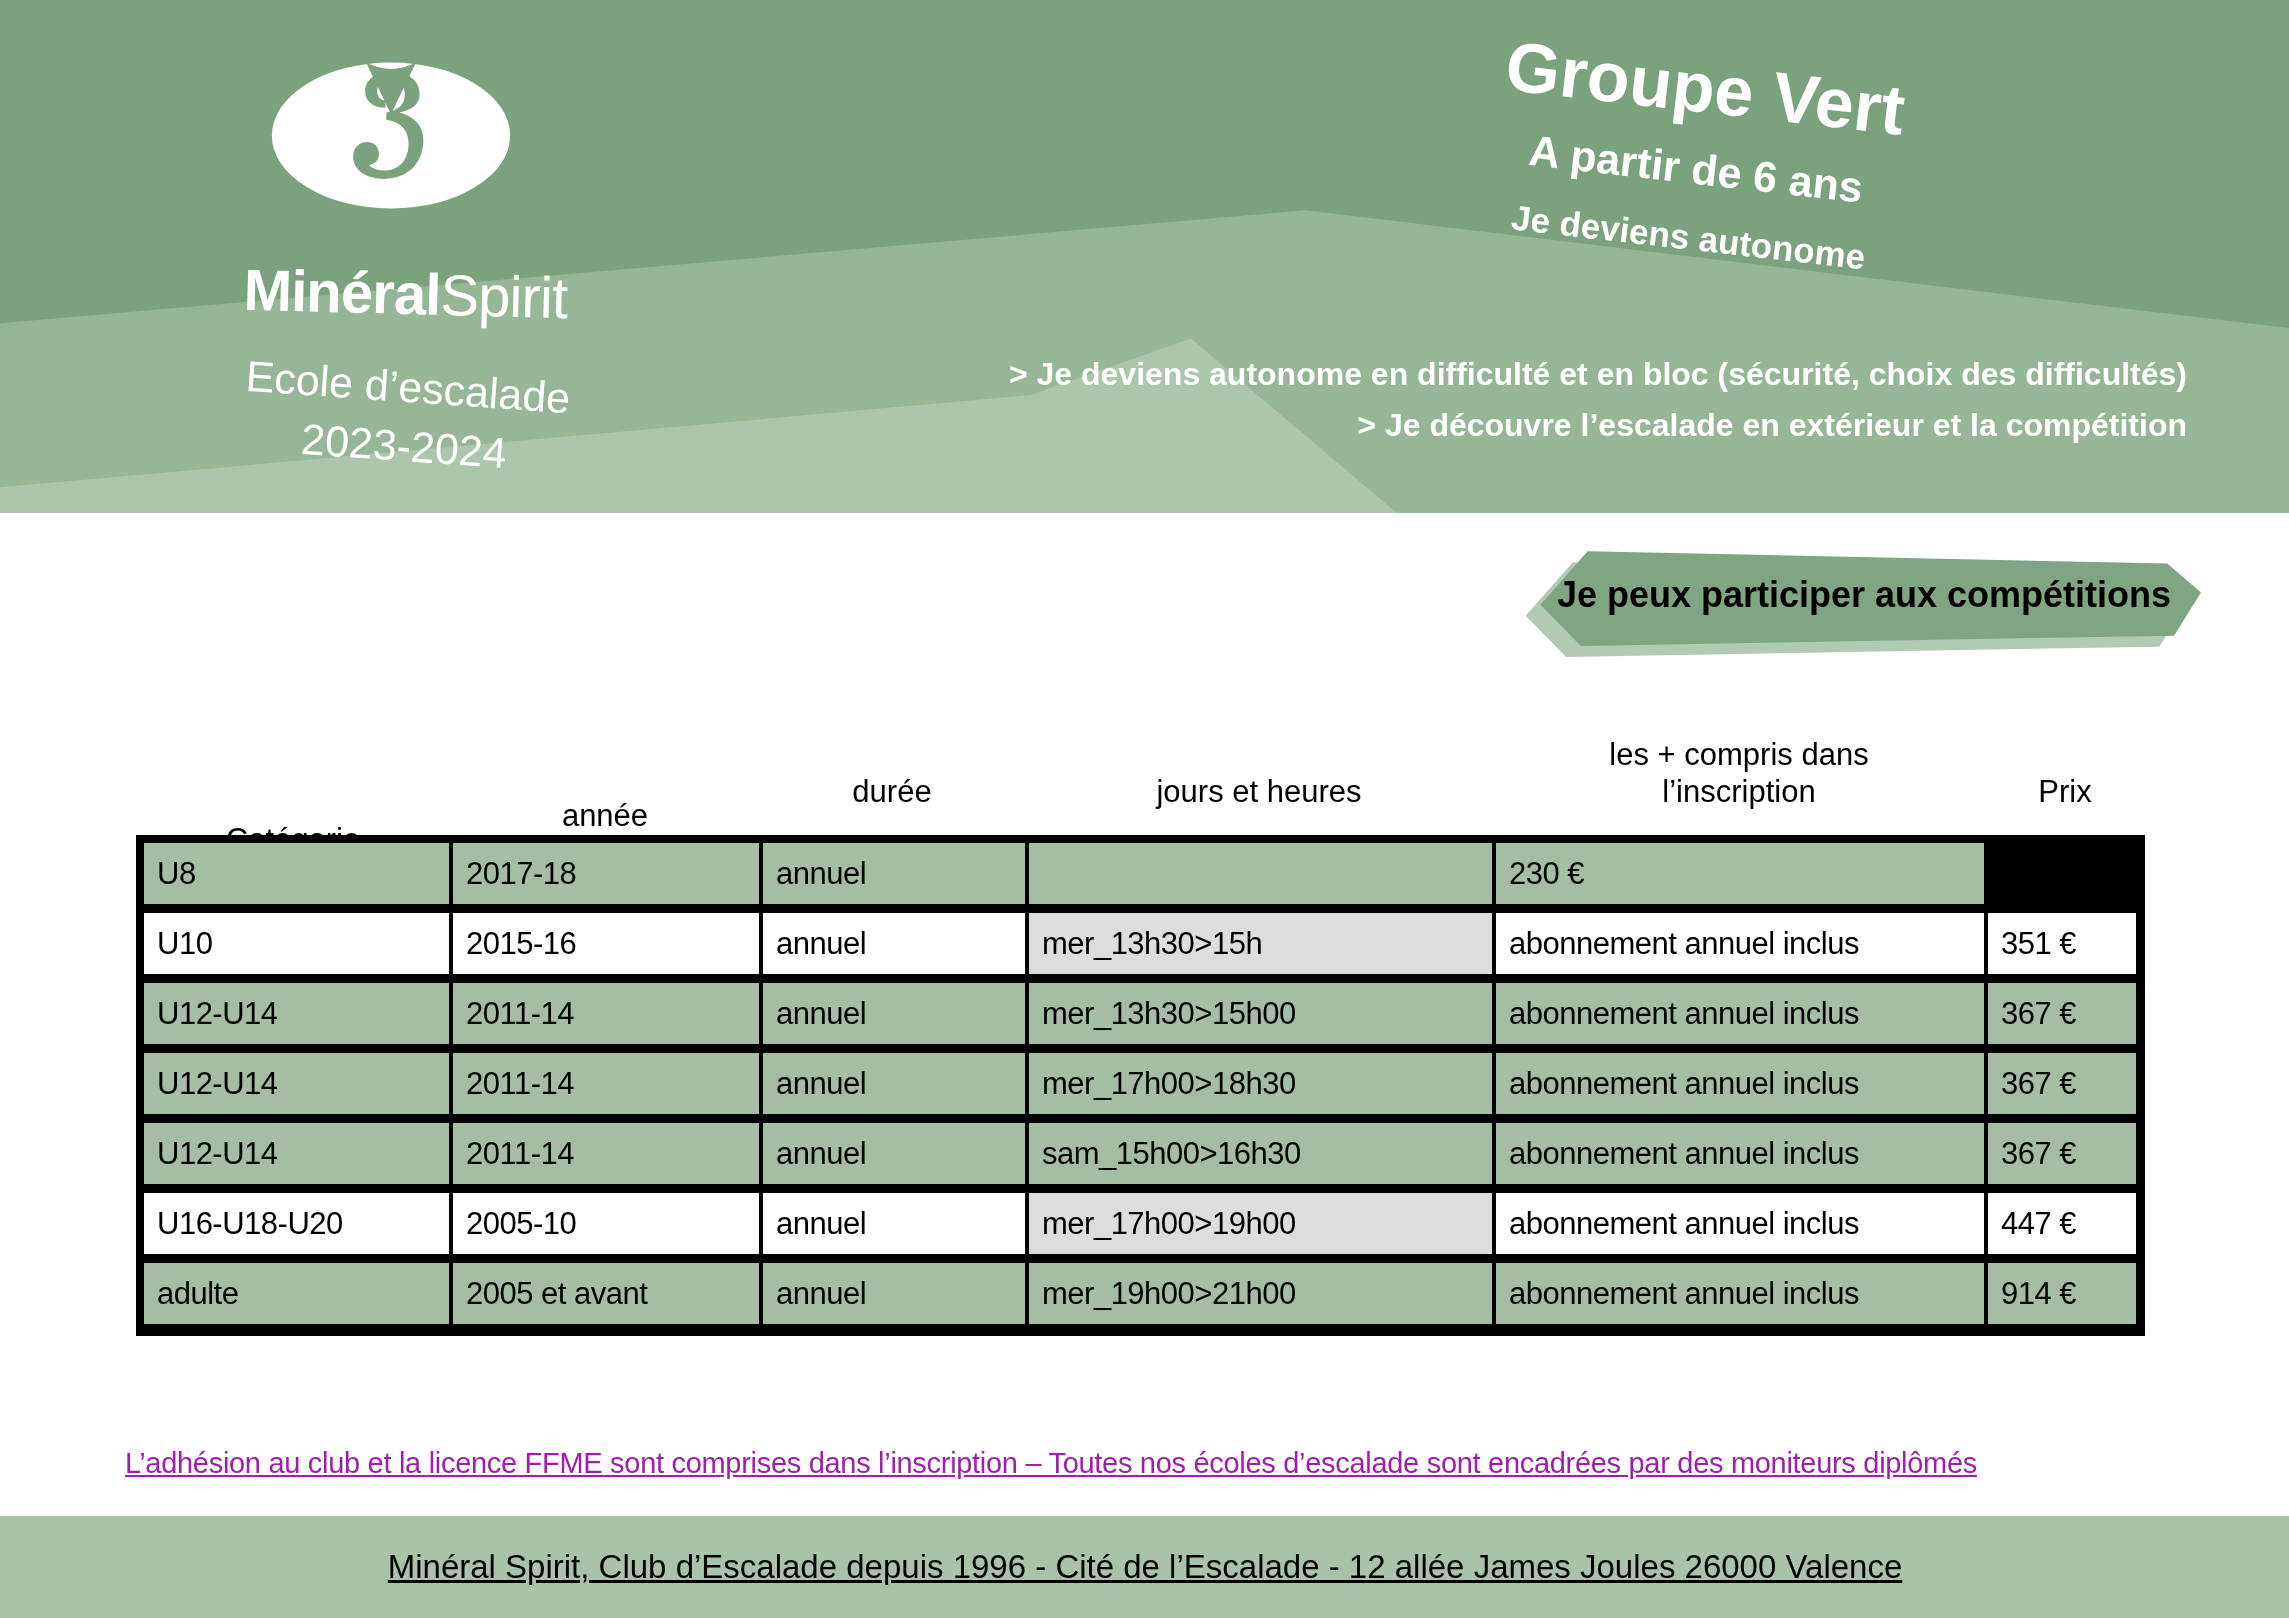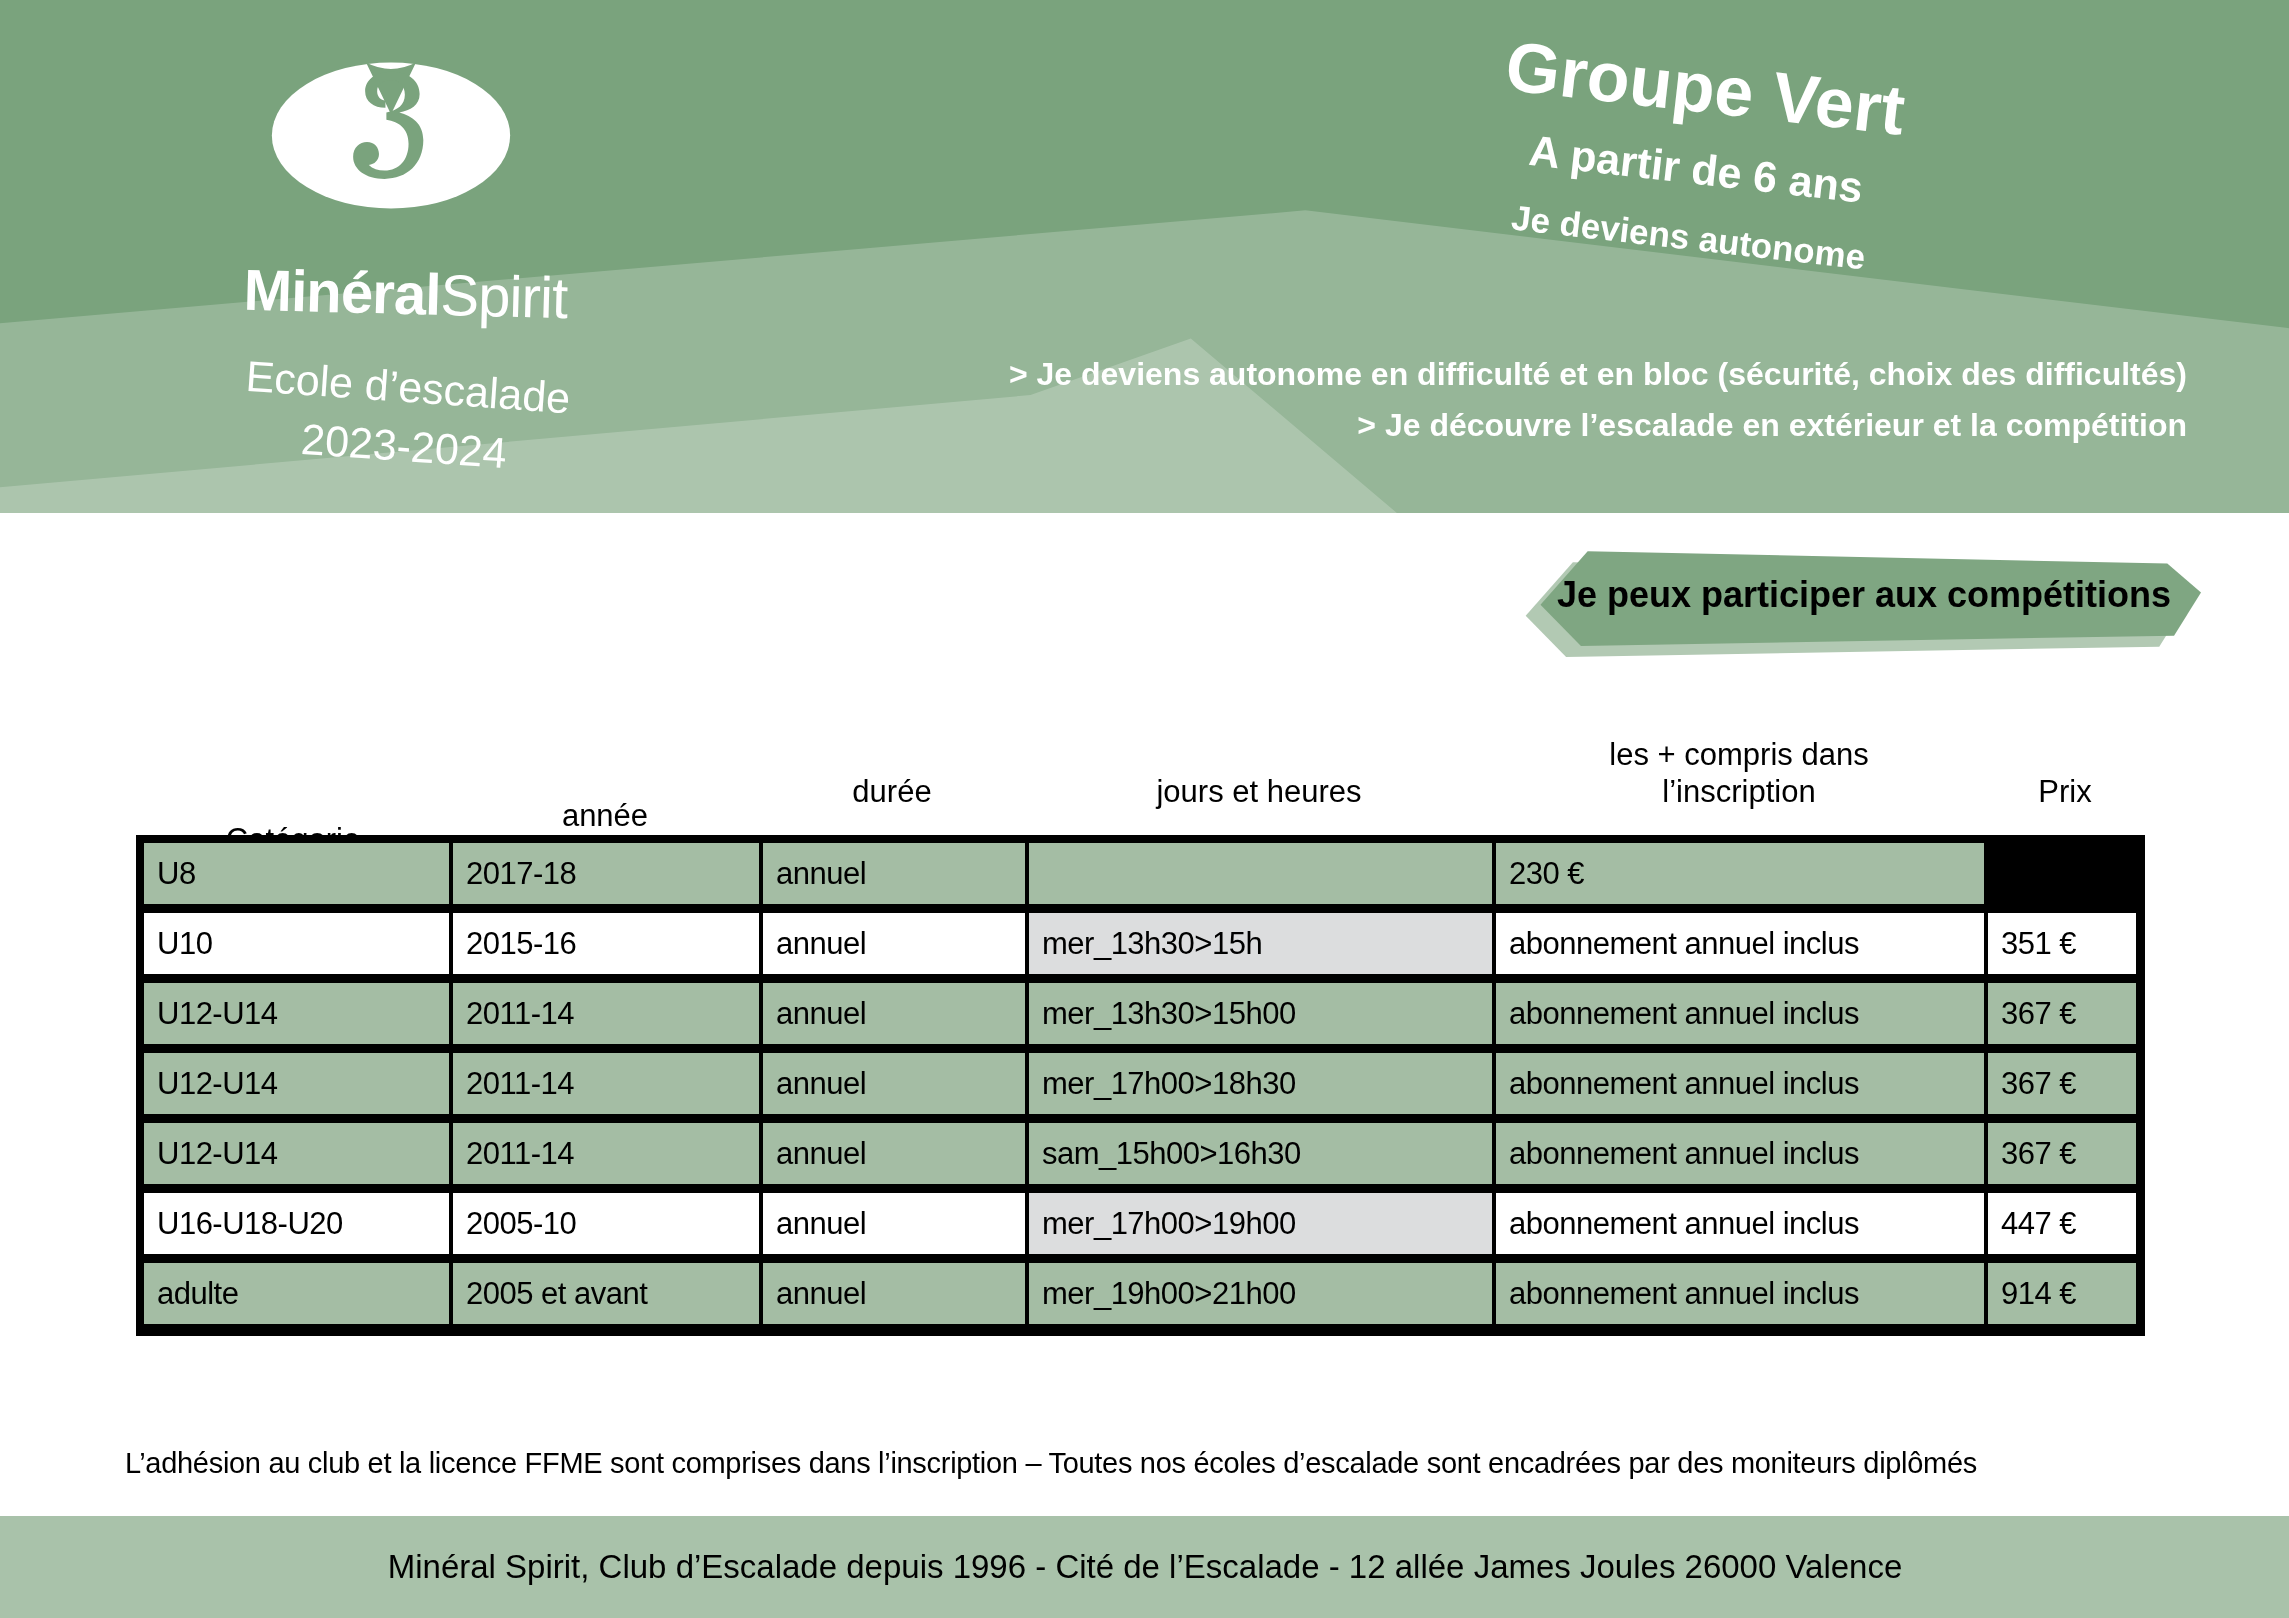--- a/index.html
+++ b/index.html
@@ -69,8 +69,8 @@
   .trow .cell.gray{background:#dcddde;}
   
   .note{
-    position:absolute;left:125px;top:1447px;width:2086px;font-size:29px;color:#000000;
-    letter-spacing:-0.3px;white-space:nowrap;
+    position:absolute;left:125px;top:1447px;width:2086px;font-size:29px;color:#a21caf;
+    letter-spacing:-0.3px;white-space:nowrap;text-decoration:underline;
   }
   .footer{
     position:absolute;left:0;top:1516px;width:2290px;height:102px;background:#a9c2aa;

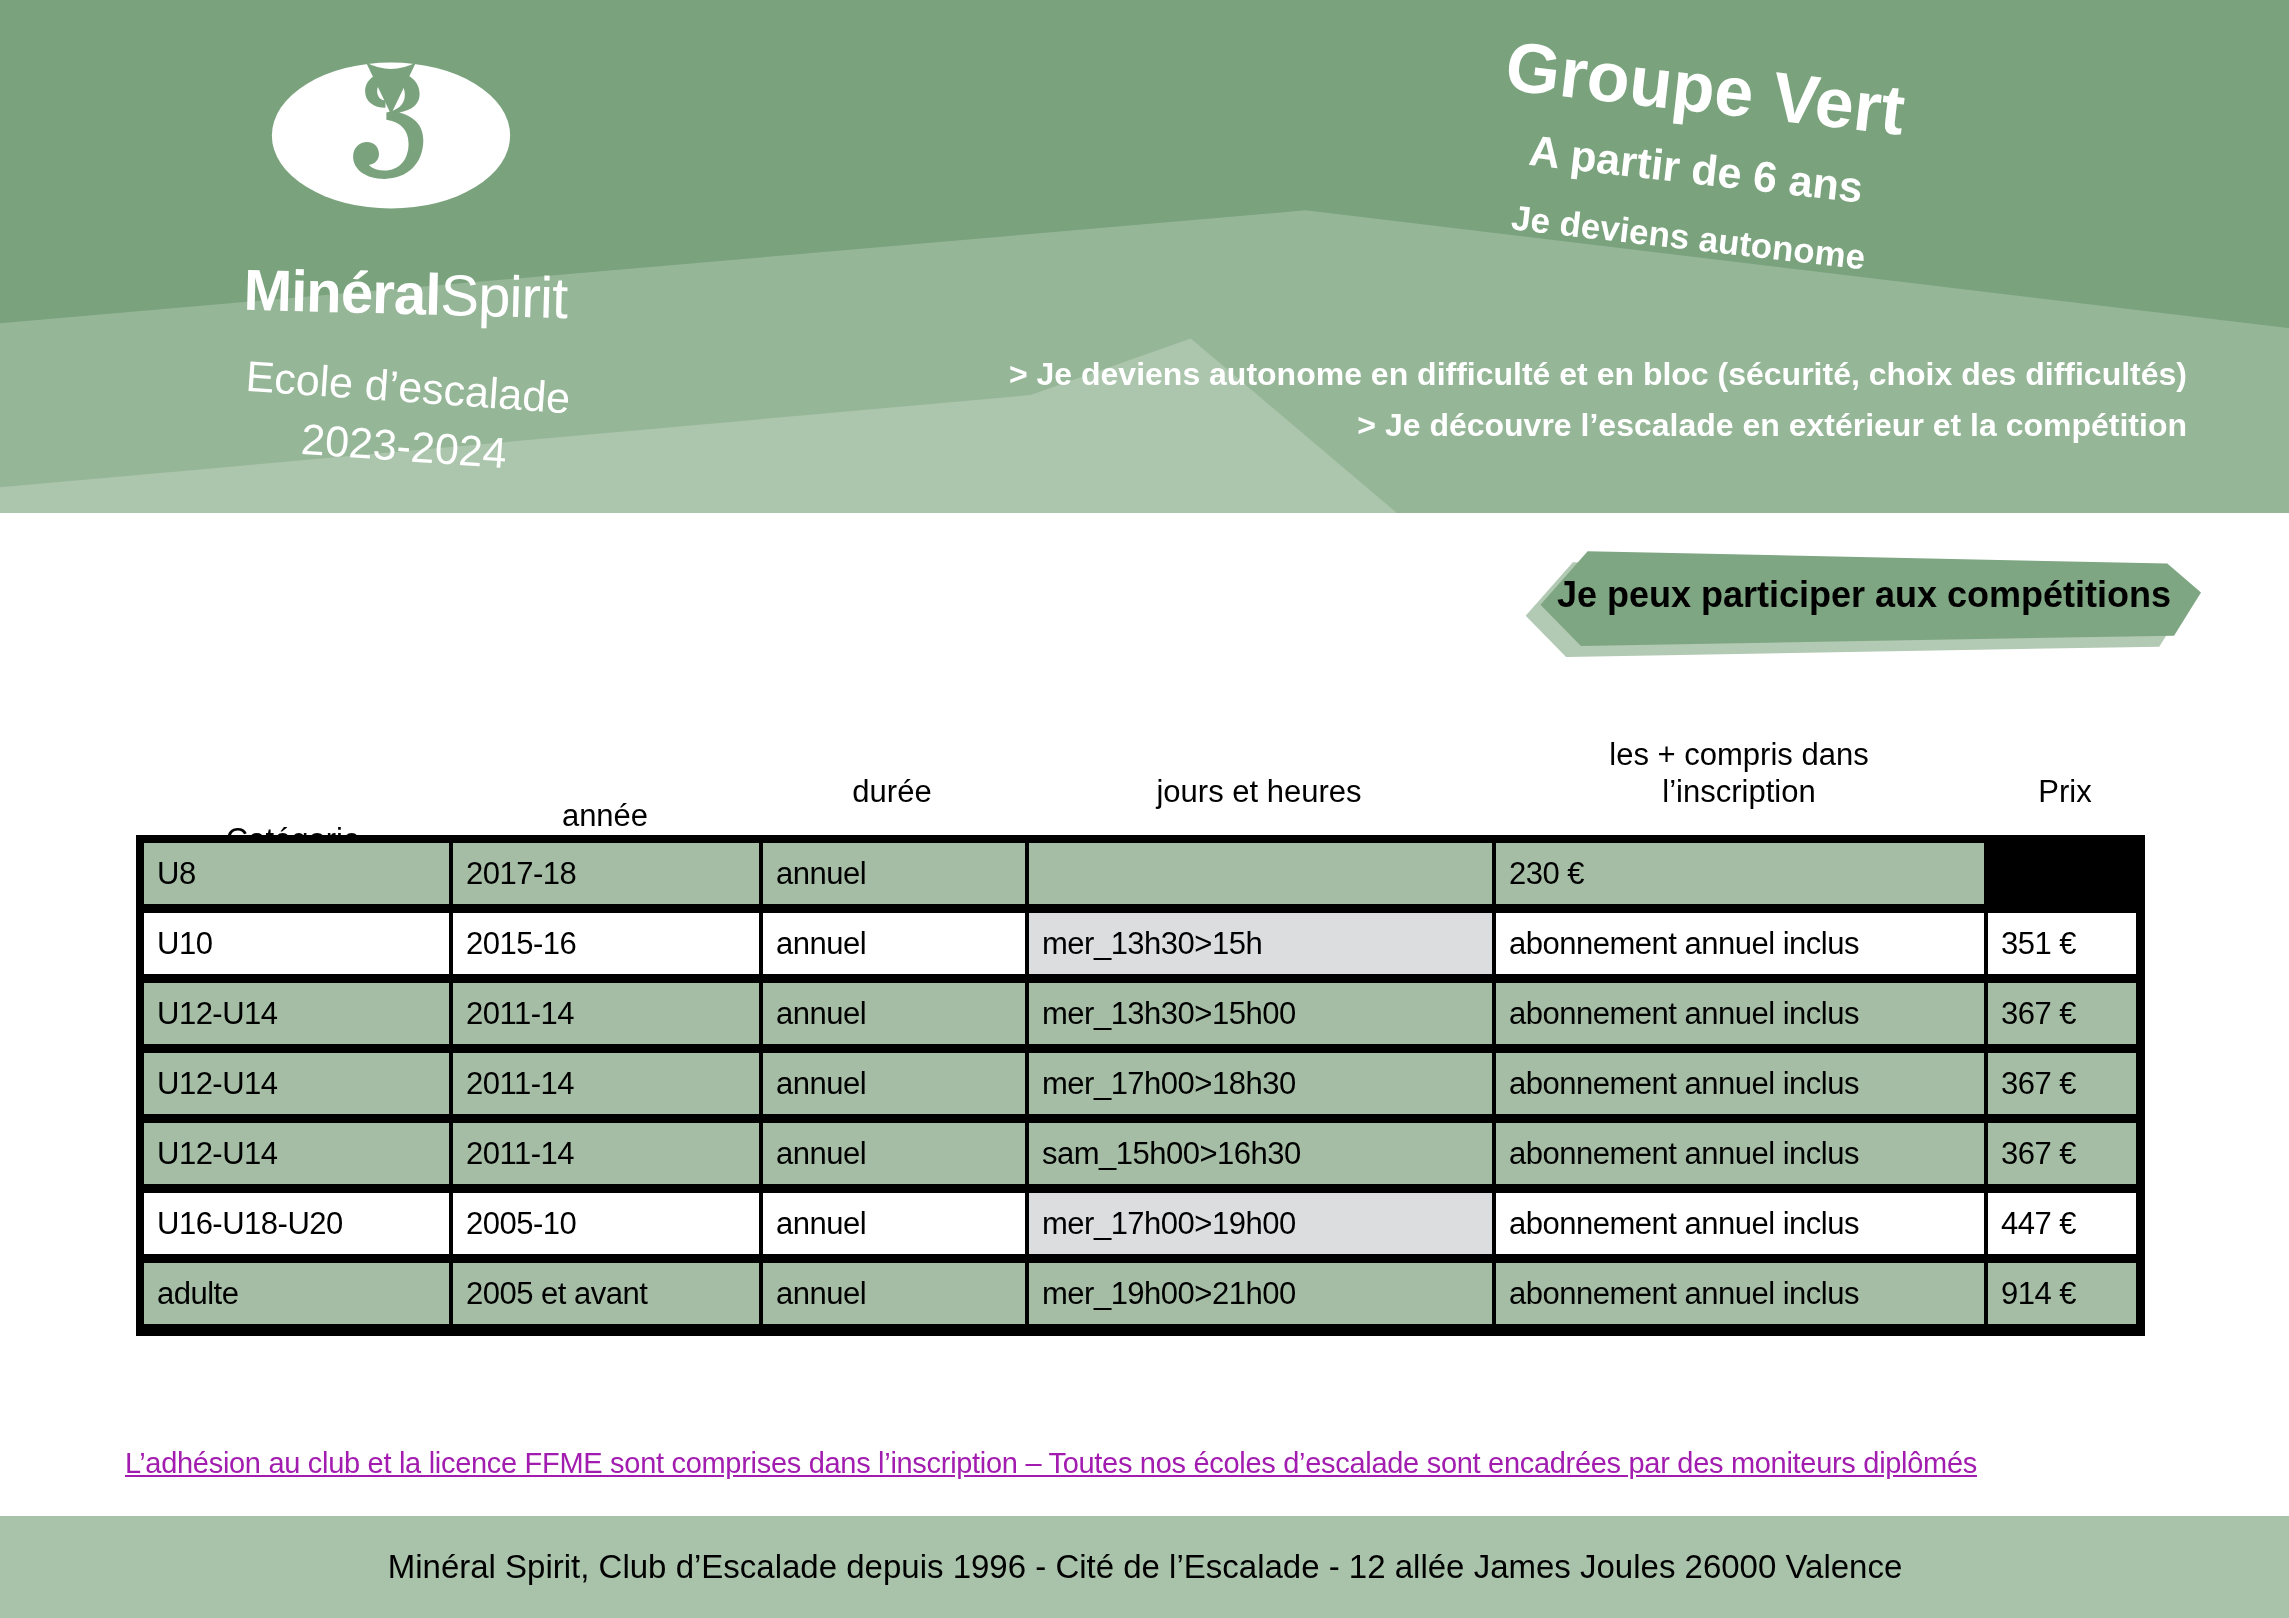--- a/index.html
+++ b/index.html
@@ -74,7 +74,7 @@
   }
   .footer{
     position:absolute;left:0;top:1516px;width:2290px;height:102px;background:#a9c2aa;
-    display:flex;align-items:center;justify-content:center;
+    display:flex;align-items:center;justify-content:center;text-decoration:underline;
   }
   .footer .txt{font-size:33px;color:#000;}
 </style>

